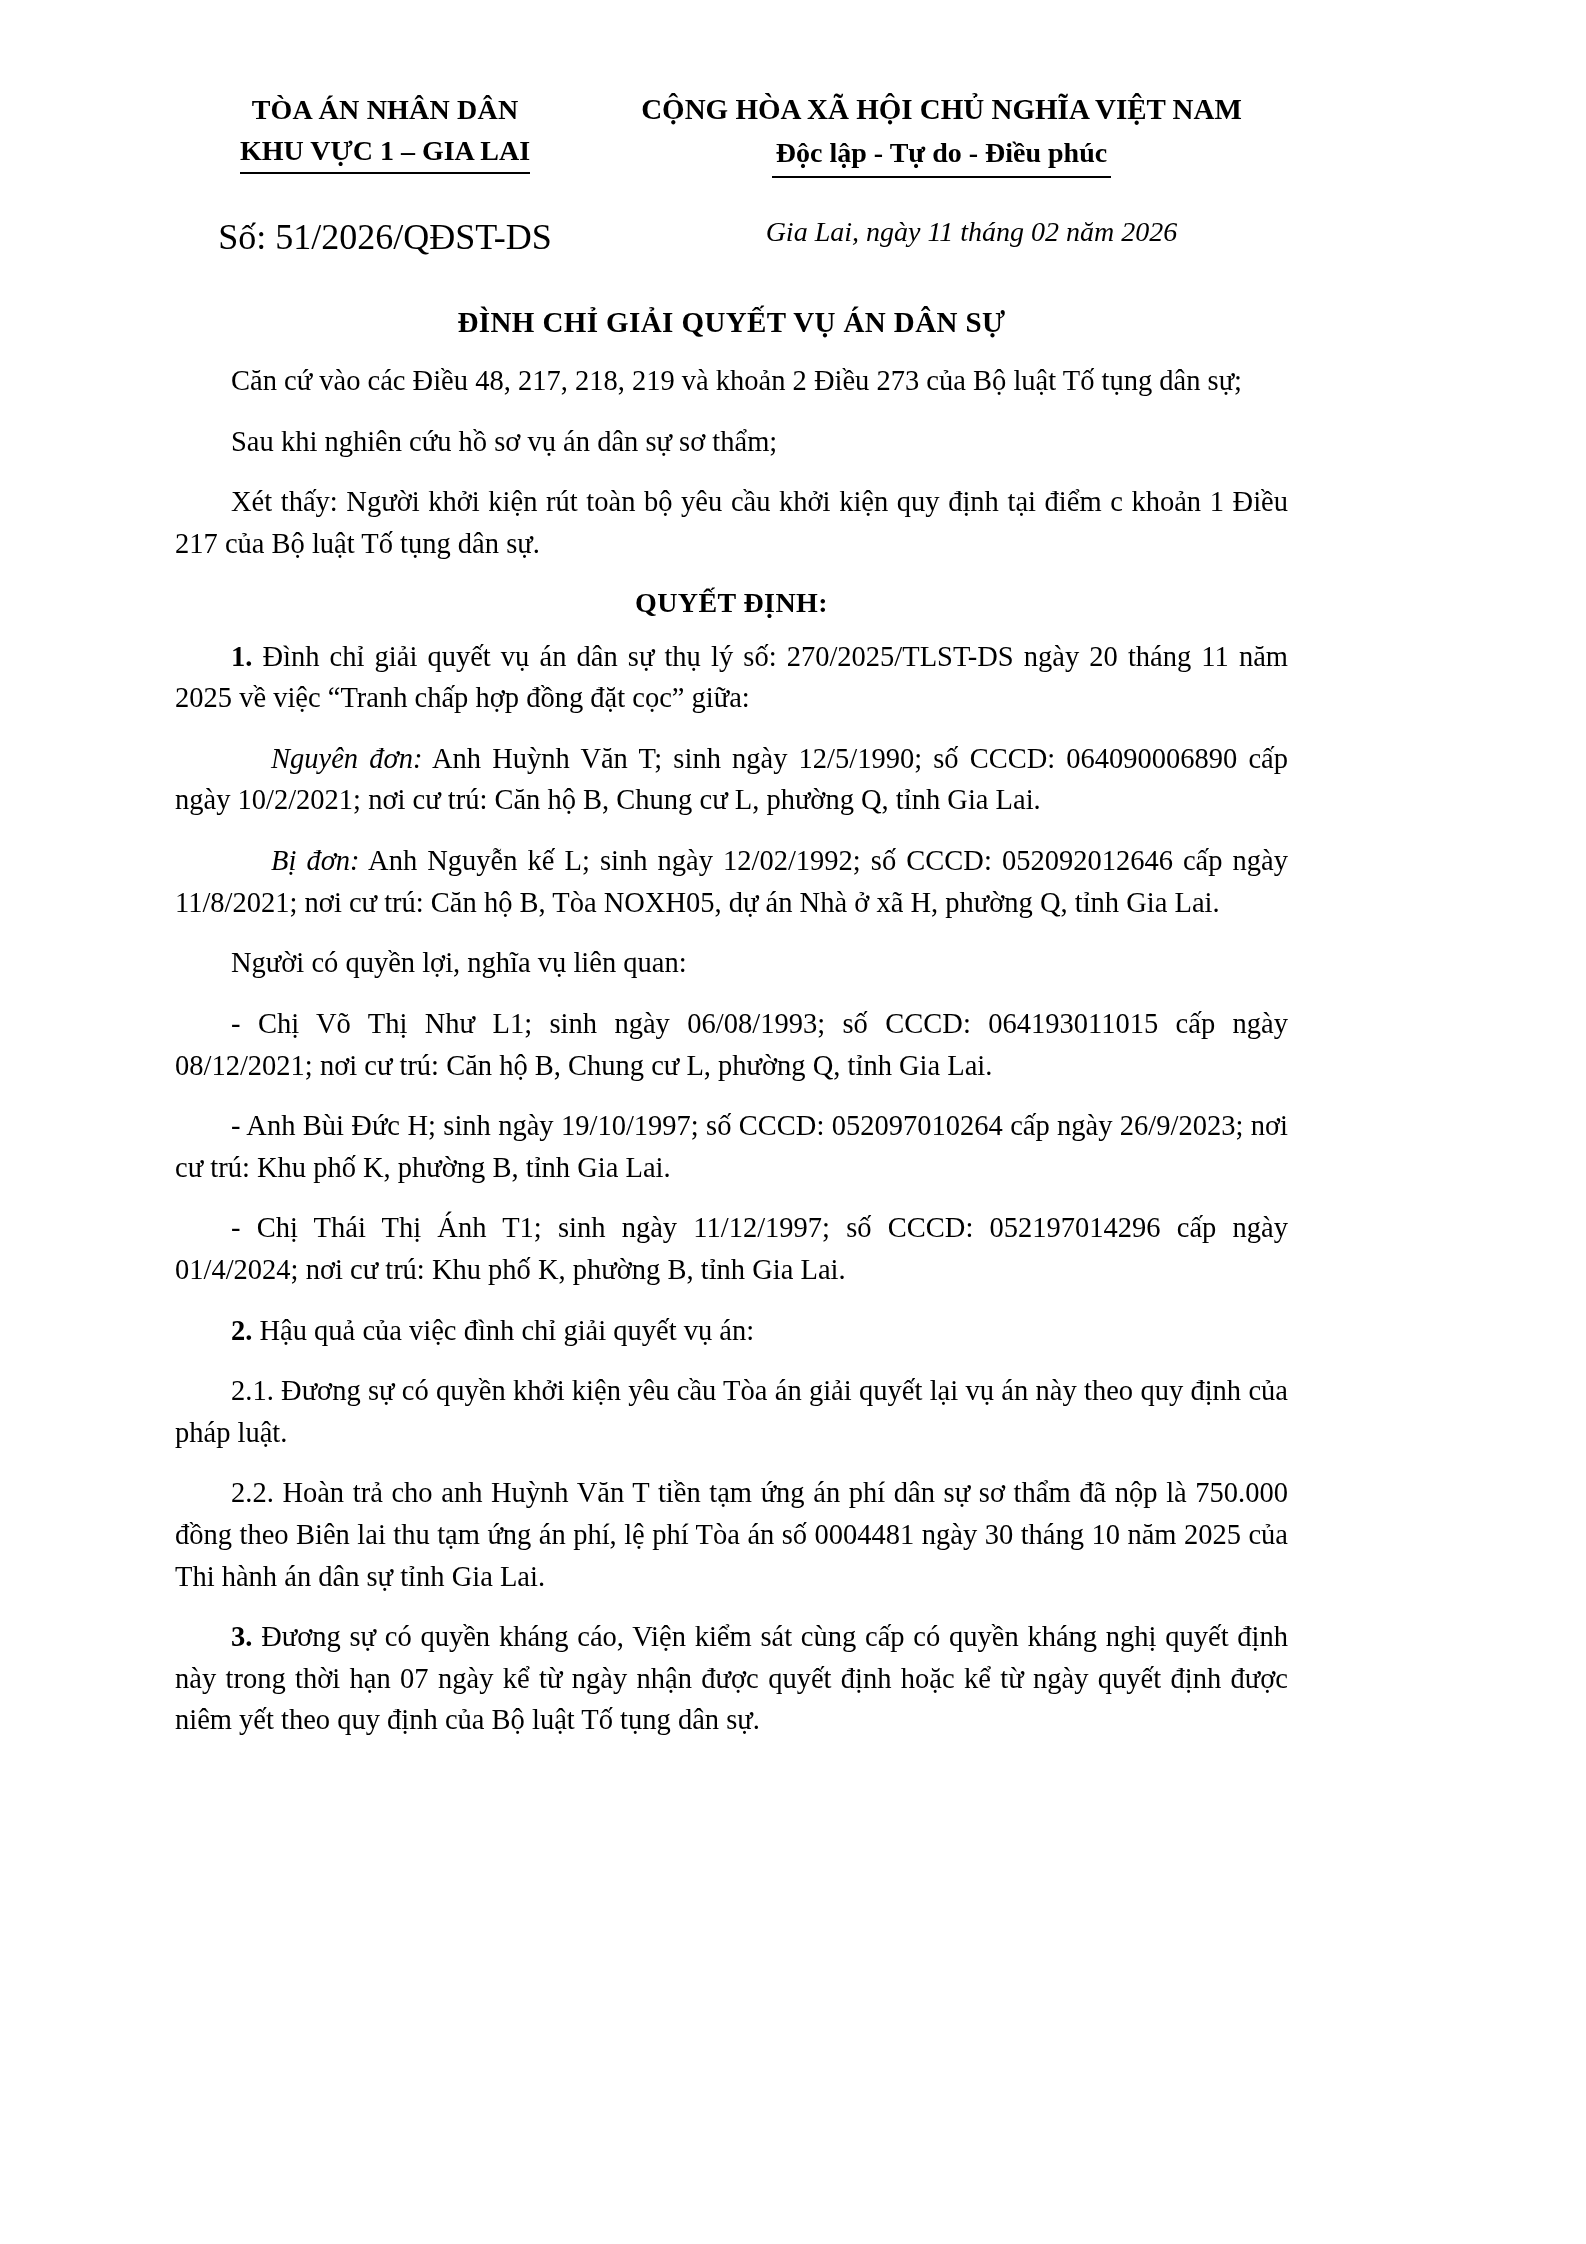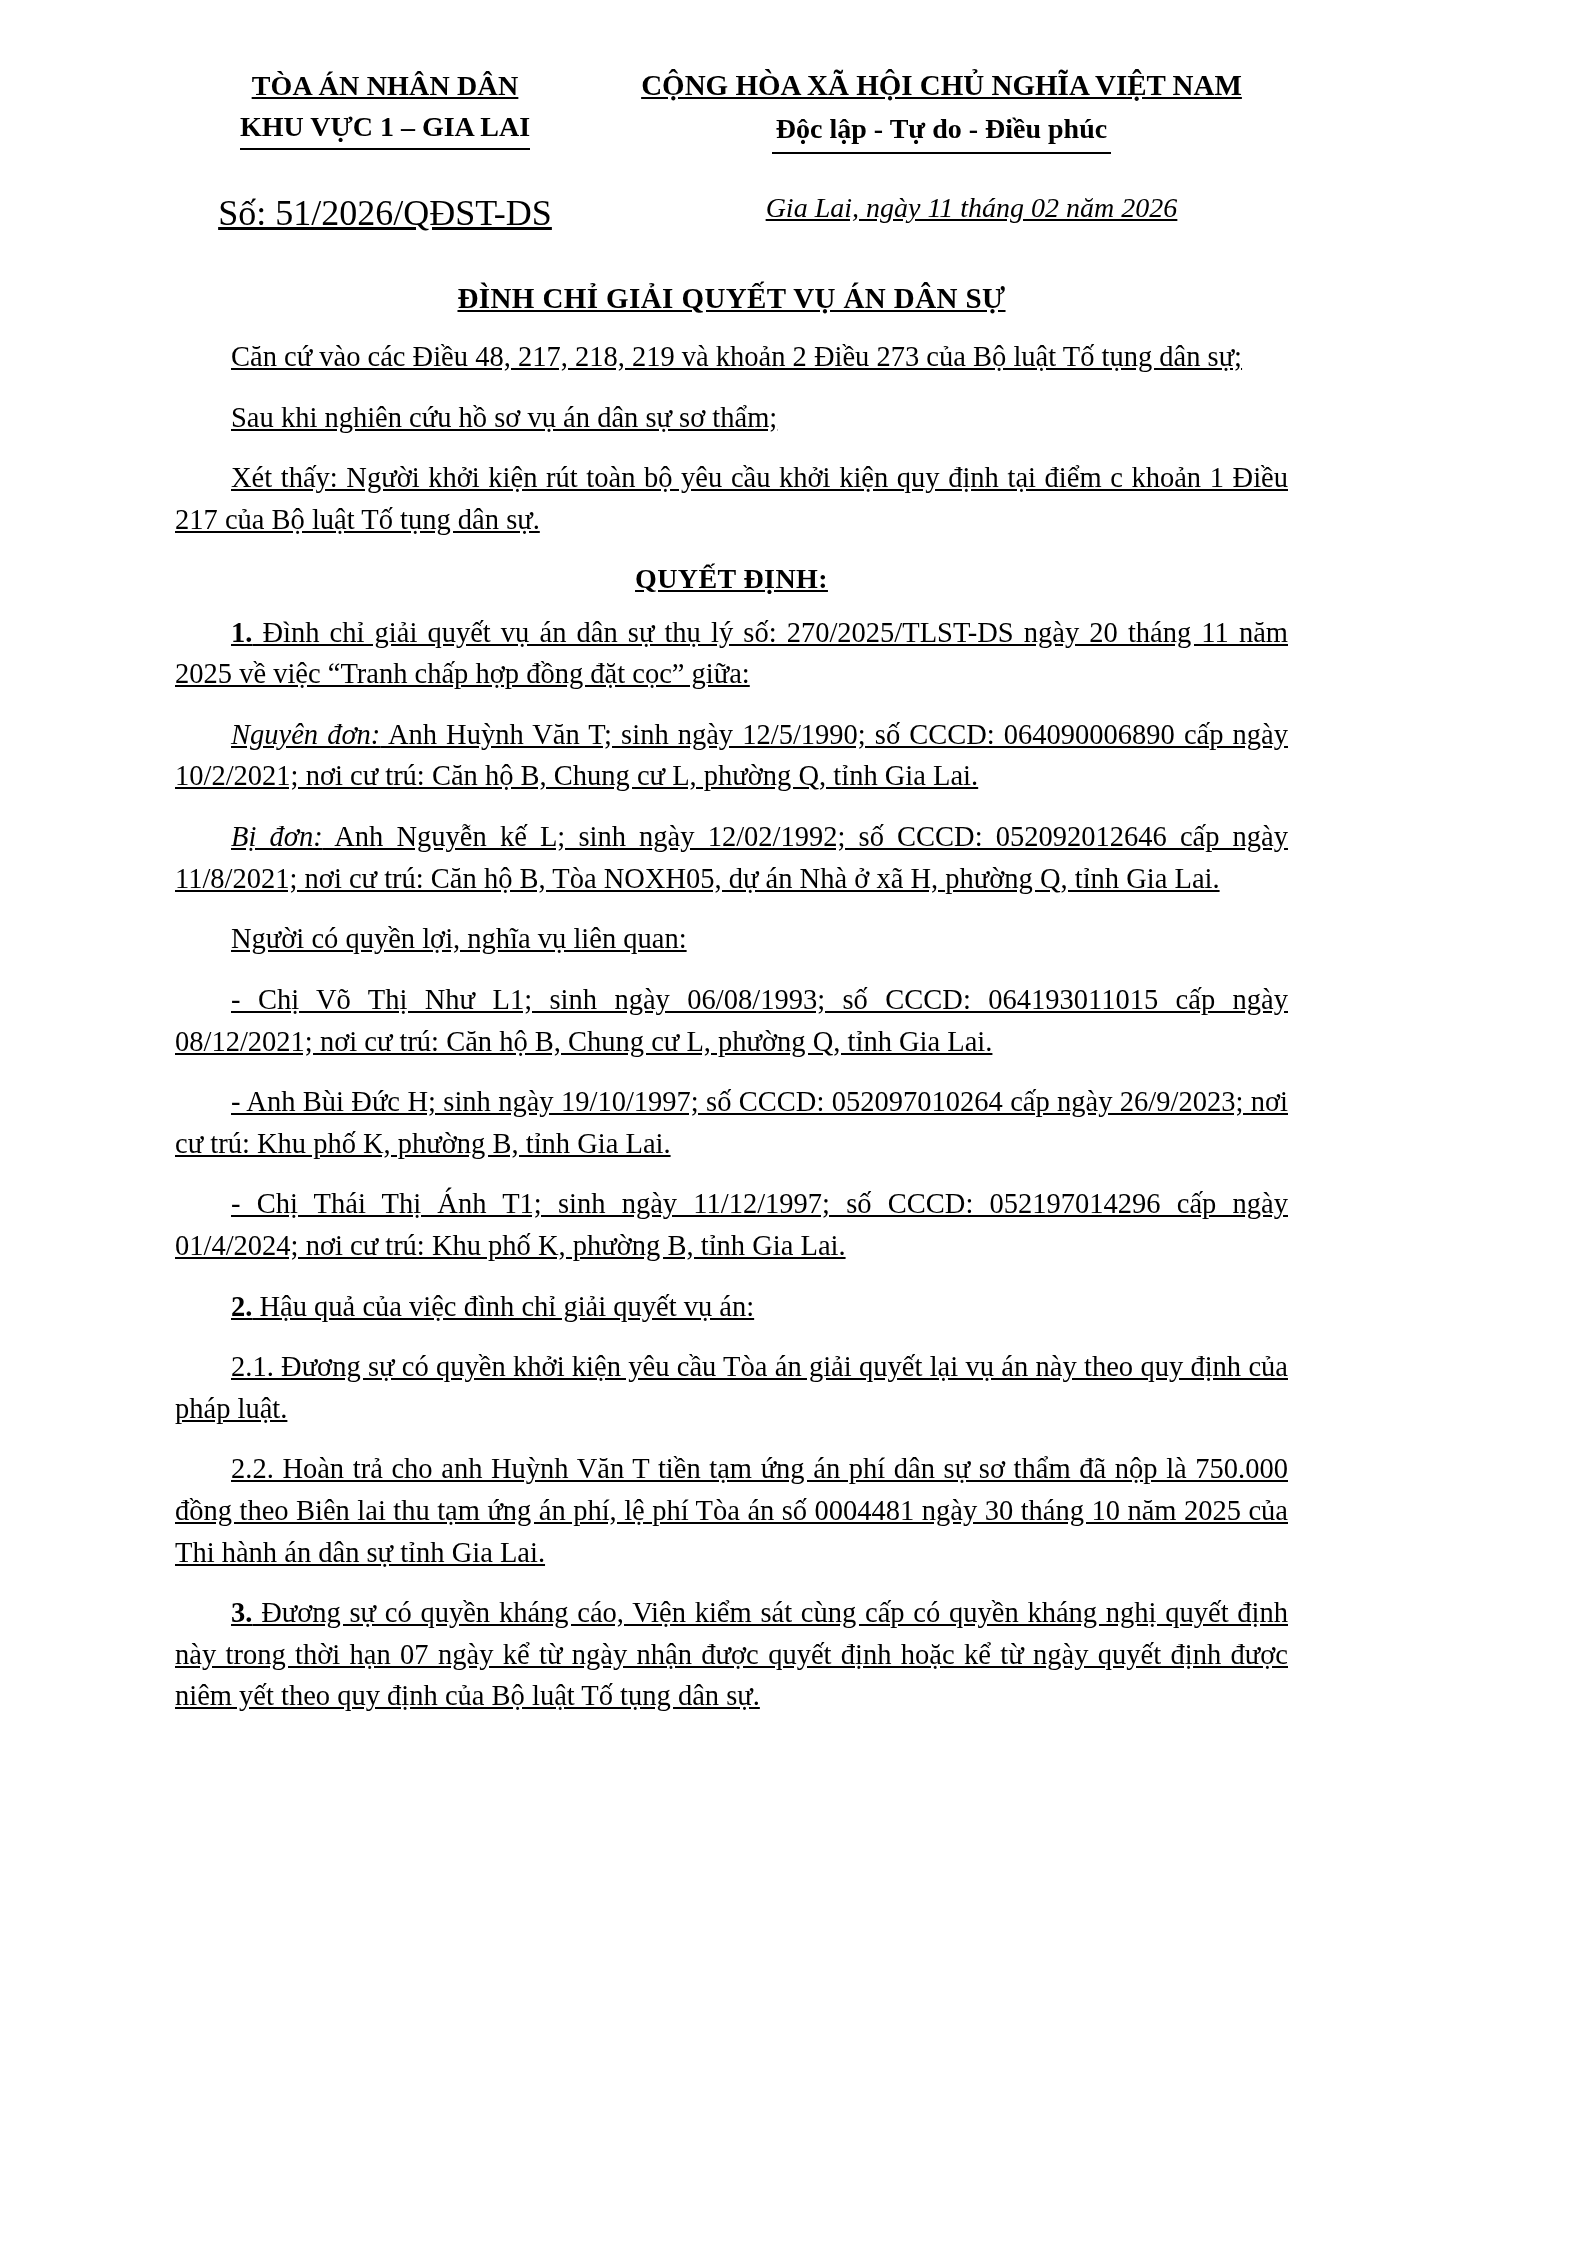--- a/index.html
+++ b/index.html
@@ -18,8 +18,7 @@
     width: 1463px;
     min-height: 2244px;
     box-sizing: border-box;
-    padding: 64px 175px 60px 175px;
-    text-decoration: underline;
+    padding: 88px 175px 60px 175px;
   }
 
   

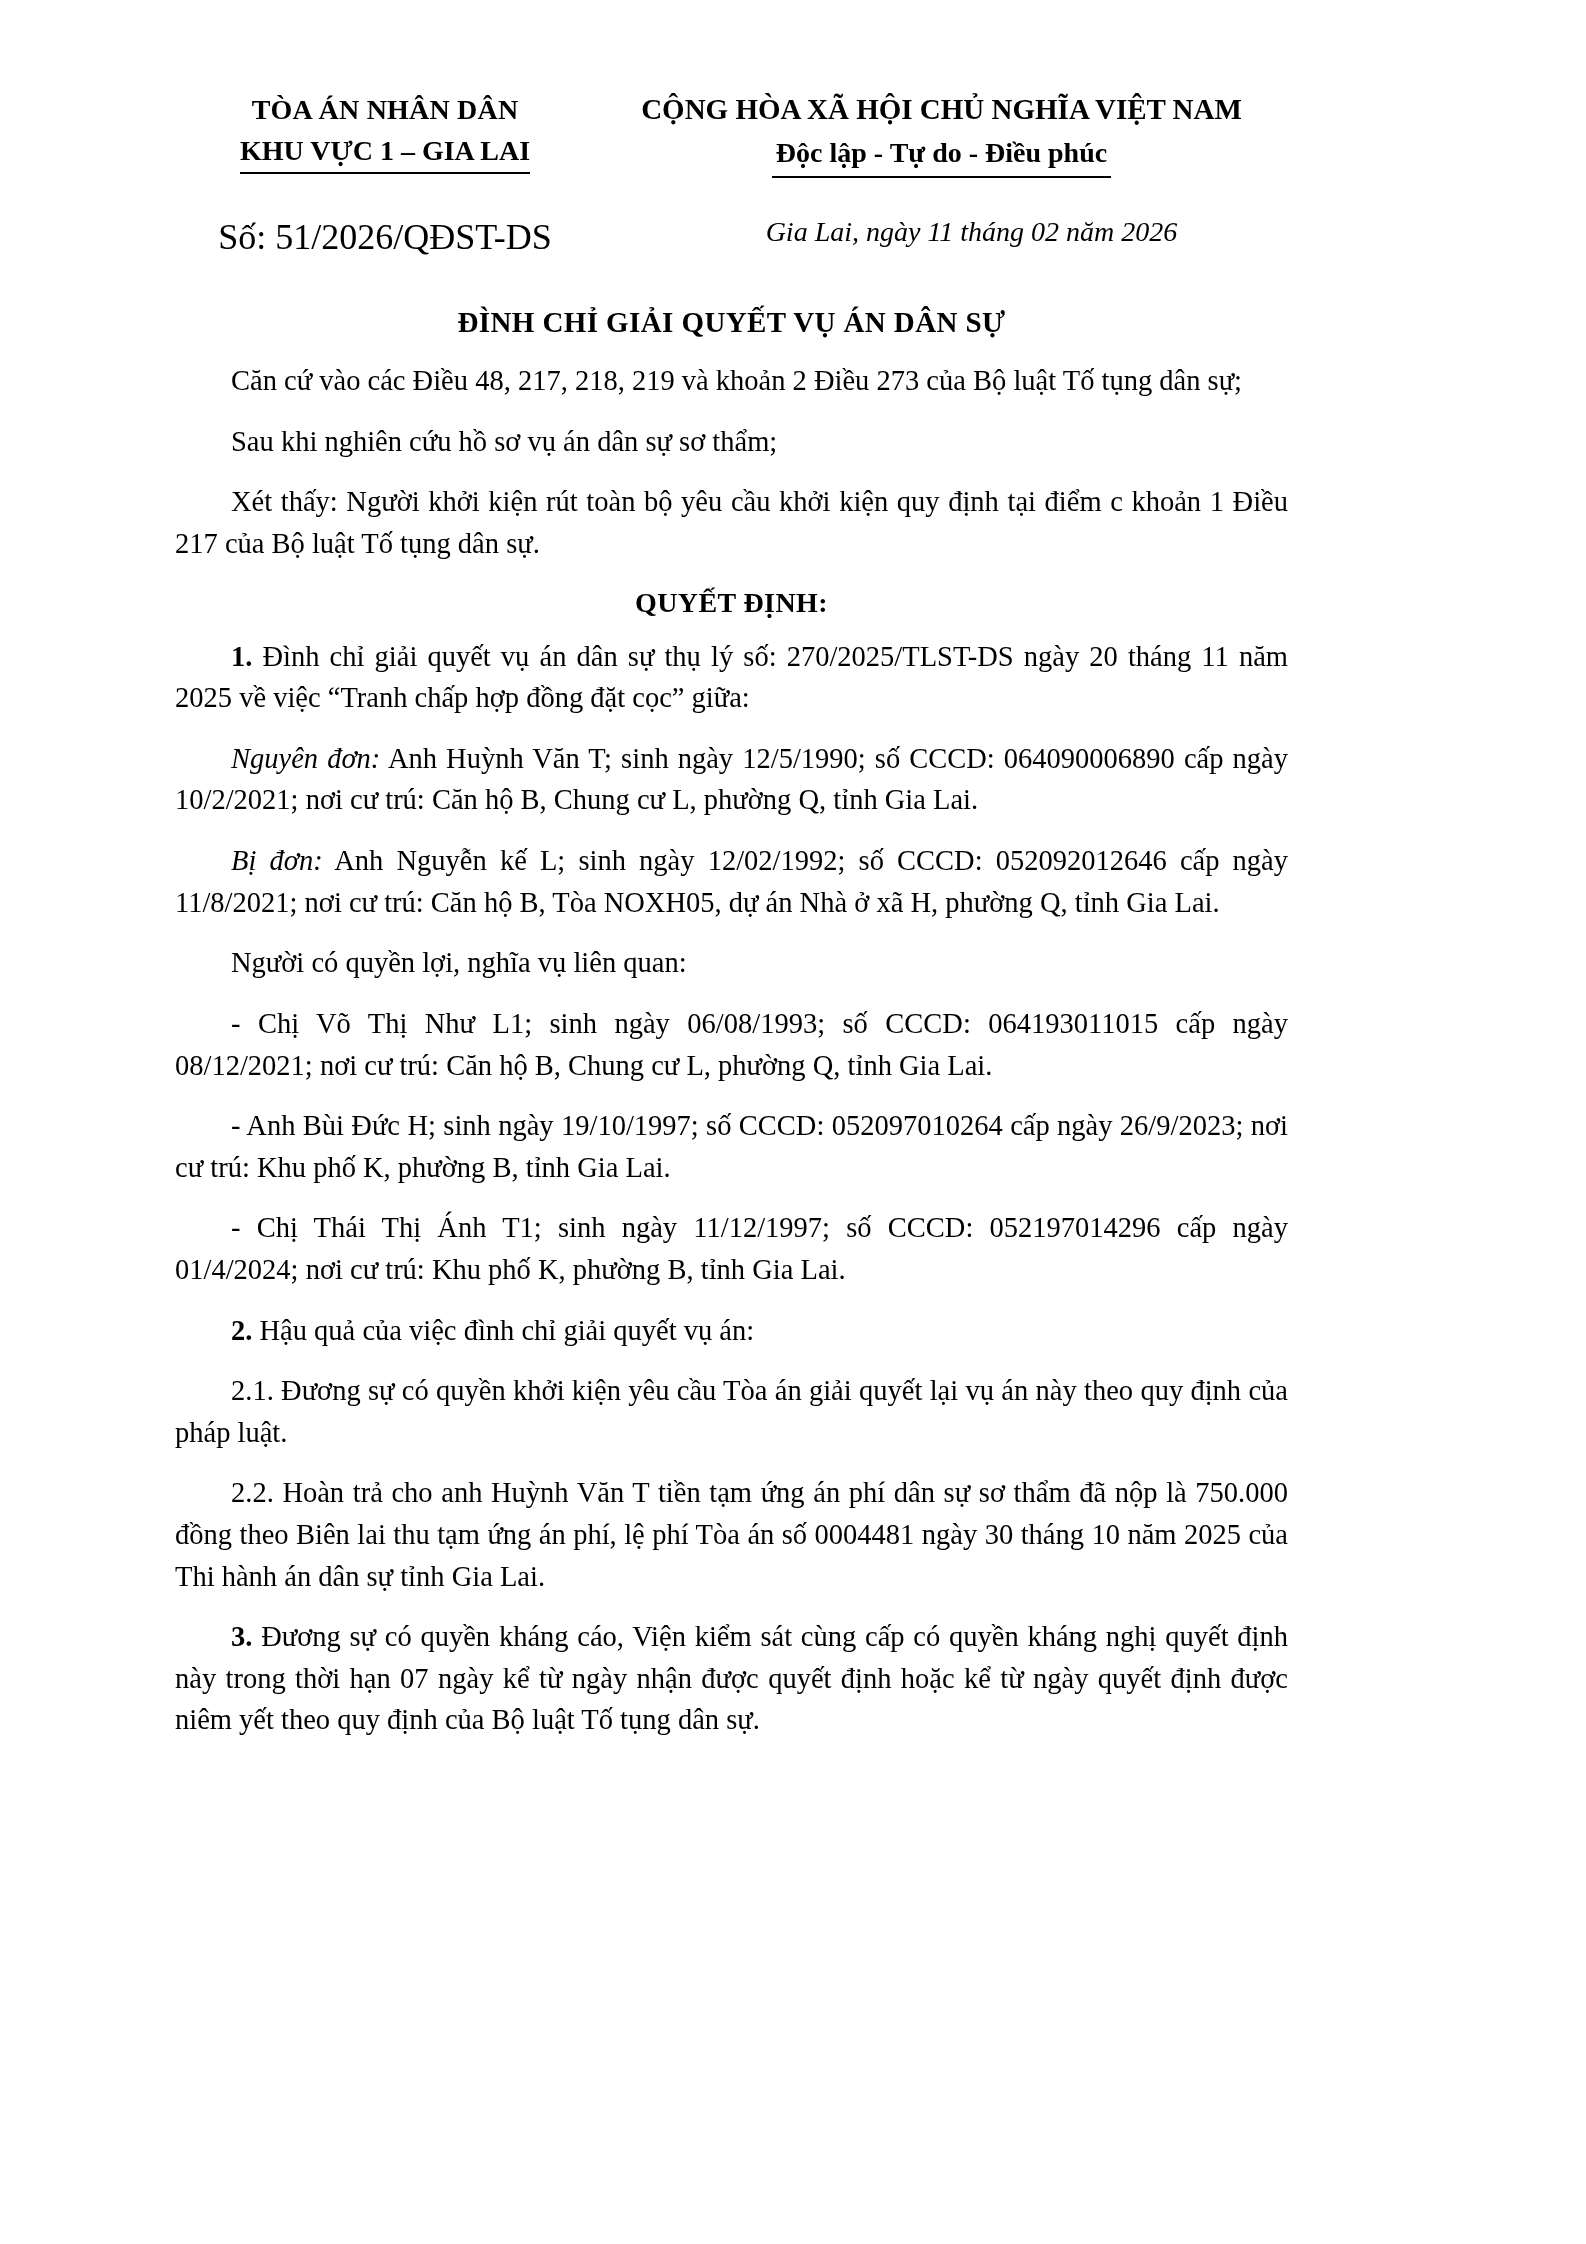--- a/index.html
+++ b/index.html
@@ -133,6 +133,7 @@
   }
   .i {
     font-style: italic;
+    margin-left: 40px;
   }
 </style>
 </head>

